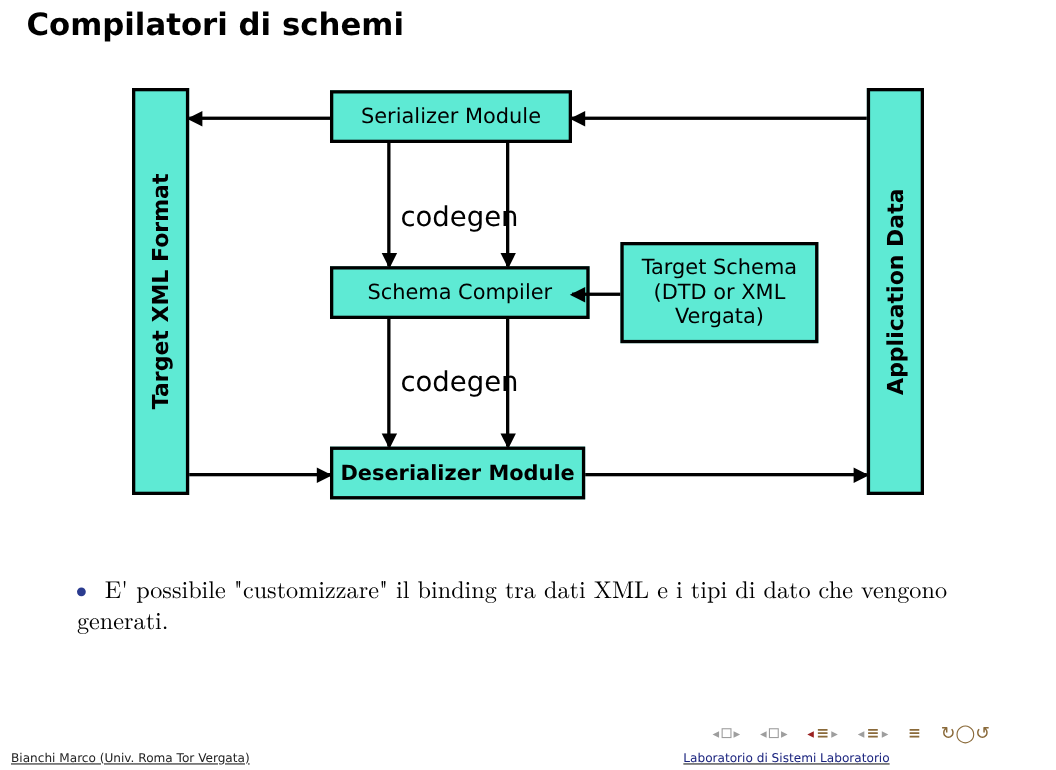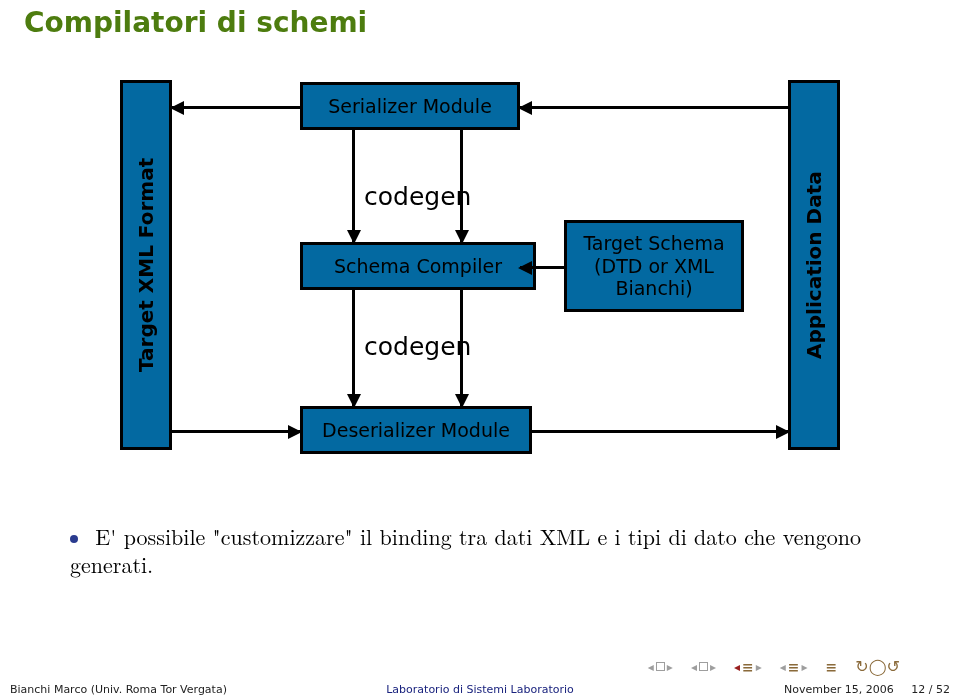--- a/index.html
+++ b/index.html
@@ -16,7 +16,7 @@
     position: absolute;
     left: 24px; top: 6px;
     font-size: 28px;
-    color: #4d7c0f;
+    color: #000000;
     font-weight: 600;
   }
 

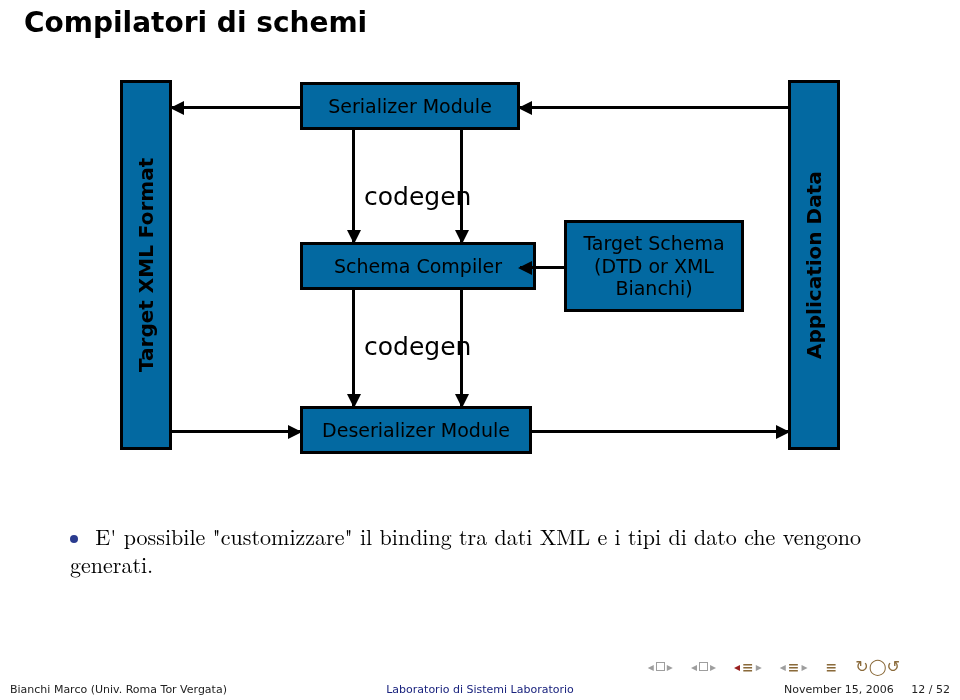--- a/index.html
+++ b/index.html
@@ -28,7 +28,7 @@
   }
   .box {
     position: absolute;
-    background: #0369a1;
+    background: #5eead4;
     border: 3px solid #000;
     display: flex;
     align-items: center;

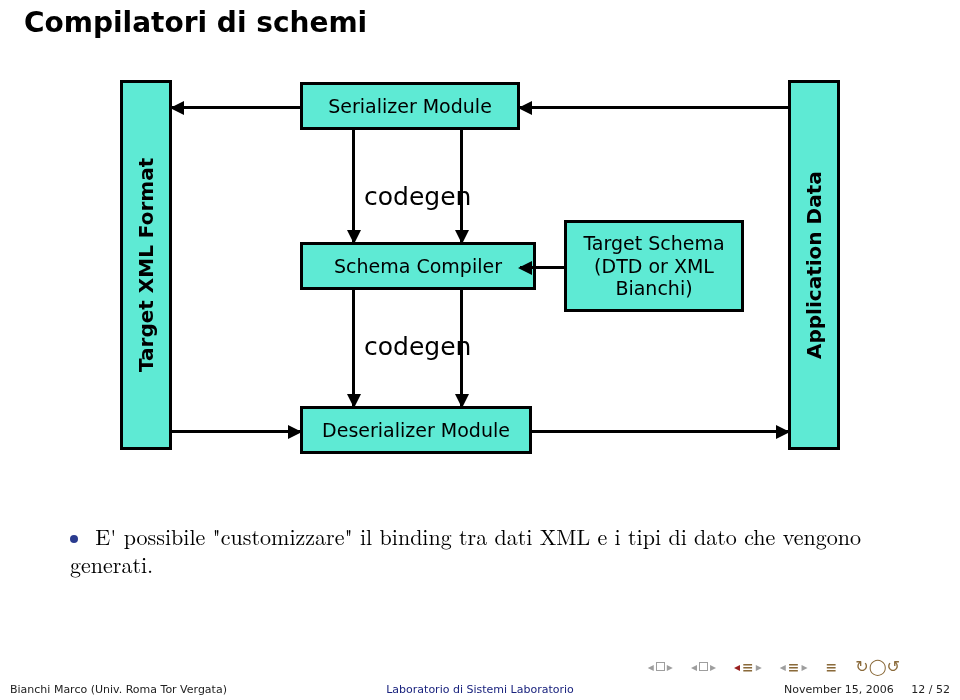--- a/index.html
+++ b/index.html
@@ -141,7 +141,7 @@
 
   <div class="box" style="left:180px; top:336px; width:232px; height:48px;">Deserializer Module</div>
 
-  <div class="box" style="left:444px; top:150px; width:180px; height:92px;">Target Schema (DTD or XML Bianchi)</div>
+  <div class="box" style="left:444px; top:150px; width:180px; height:92px;">Target Schema (DTD or XML Vergata)</div>
 
   <div class="free-label" style="left:244px; top:112px;">codegen</div>
   <div class="free-label" style="left:244px; top:262px;">codegen</div>

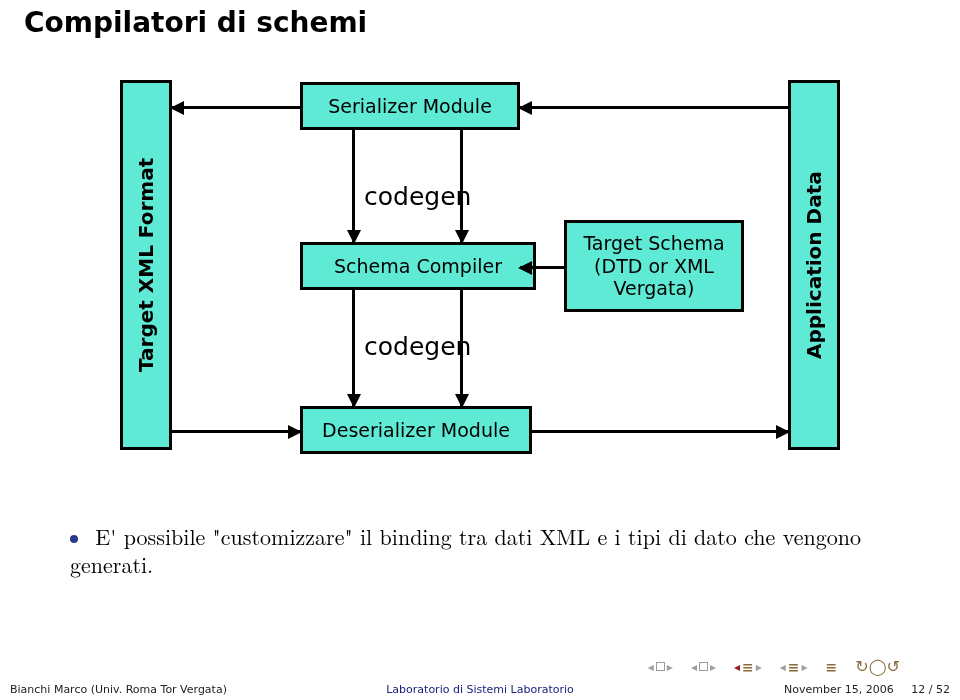--- a/index.html
+++ b/index.html
@@ -139,7 +139,7 @@
 
   <div class="box" style="left:180px; top:172px; width:236px; height:48px;">Schema Compiler</div>
 
-  <div class="box" style="left:180px; top:336px; width:232px; height:48px;">Deserializer Module</div>
+  <div class="box" style="left:180px; top:336px; width:232px; height:48px;font-weight:bold;">Deserializer Module</div>
 
   <div class="box" style="left:444px; top:150px; width:180px; height:92px;">Target Schema (DTD or XML Vergata)</div>
 

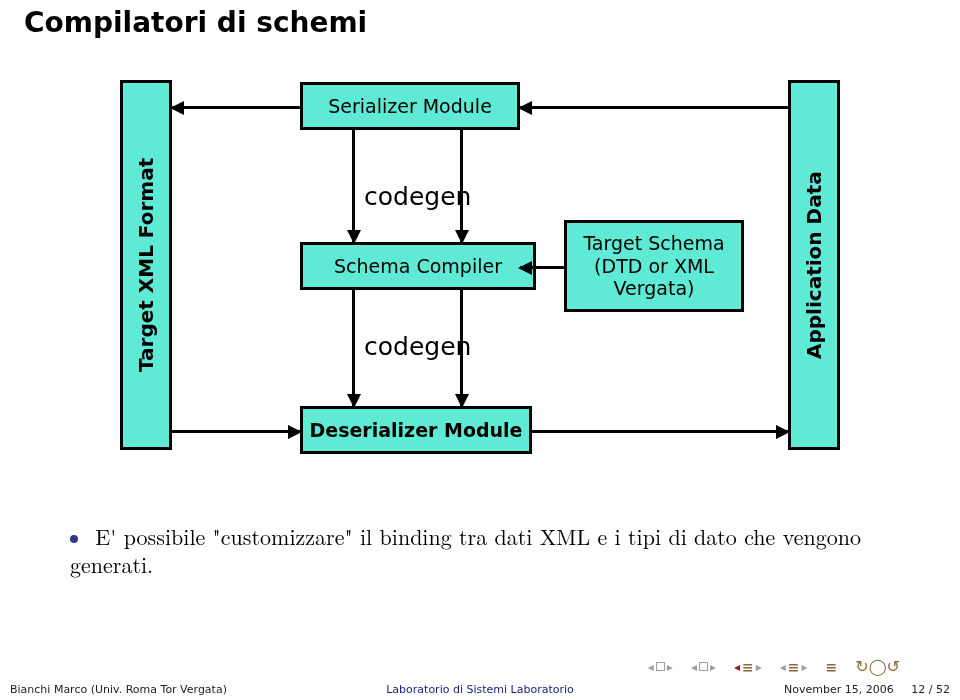--- a/index.html
+++ b/index.html
@@ -119,6 +119,7 @@
     font-size: 11px;
     color: #222;
     padding: 0 10px 2px 10px;
+    text-decoration: underline;
   }
   .footer .left { flex: 1 1 0; }
   .footer .center { flex: 1 1 0; text-align: center; color: #1a237e; }

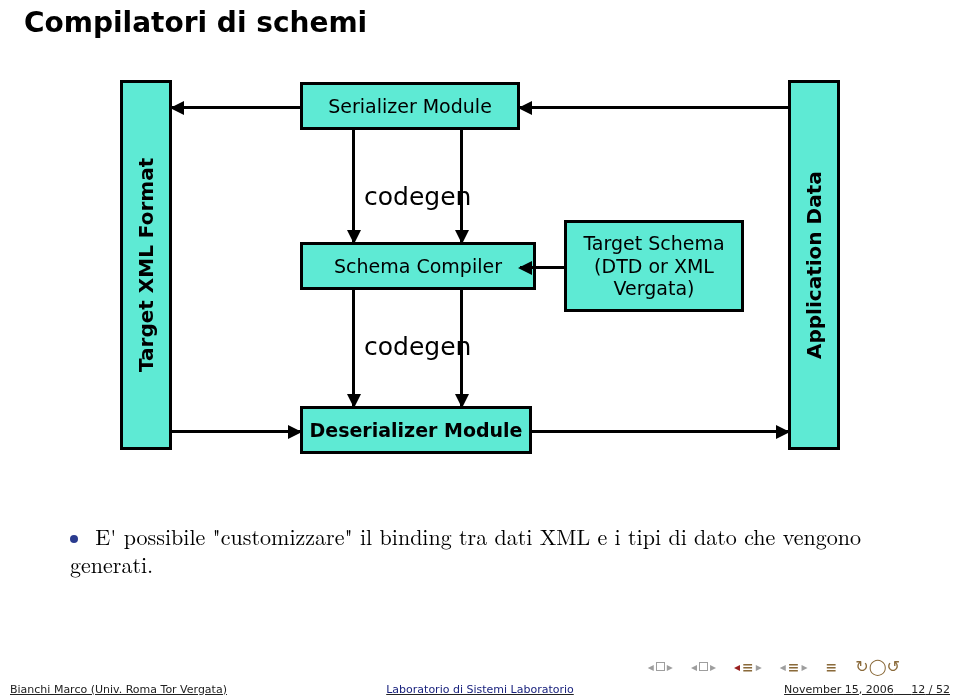--- a/index.html
+++ b/index.html
@@ -201,13 +201,6 @@
 <div class="footer">
   <div class="left">Bianchi Marco (Univ. Roma Tor Vergata)</div>
   <div class="center">Laboratorio di Sistemi Laboratorio</div>
-  <div class="right">
-    <span>November 15, 2006</span>
-    &nbsp;&nbsp;&nbsp;
-    <span>12</span>
-    /
-    <span>52</span>
-  </div>
 </div>
 
 </body></html>

